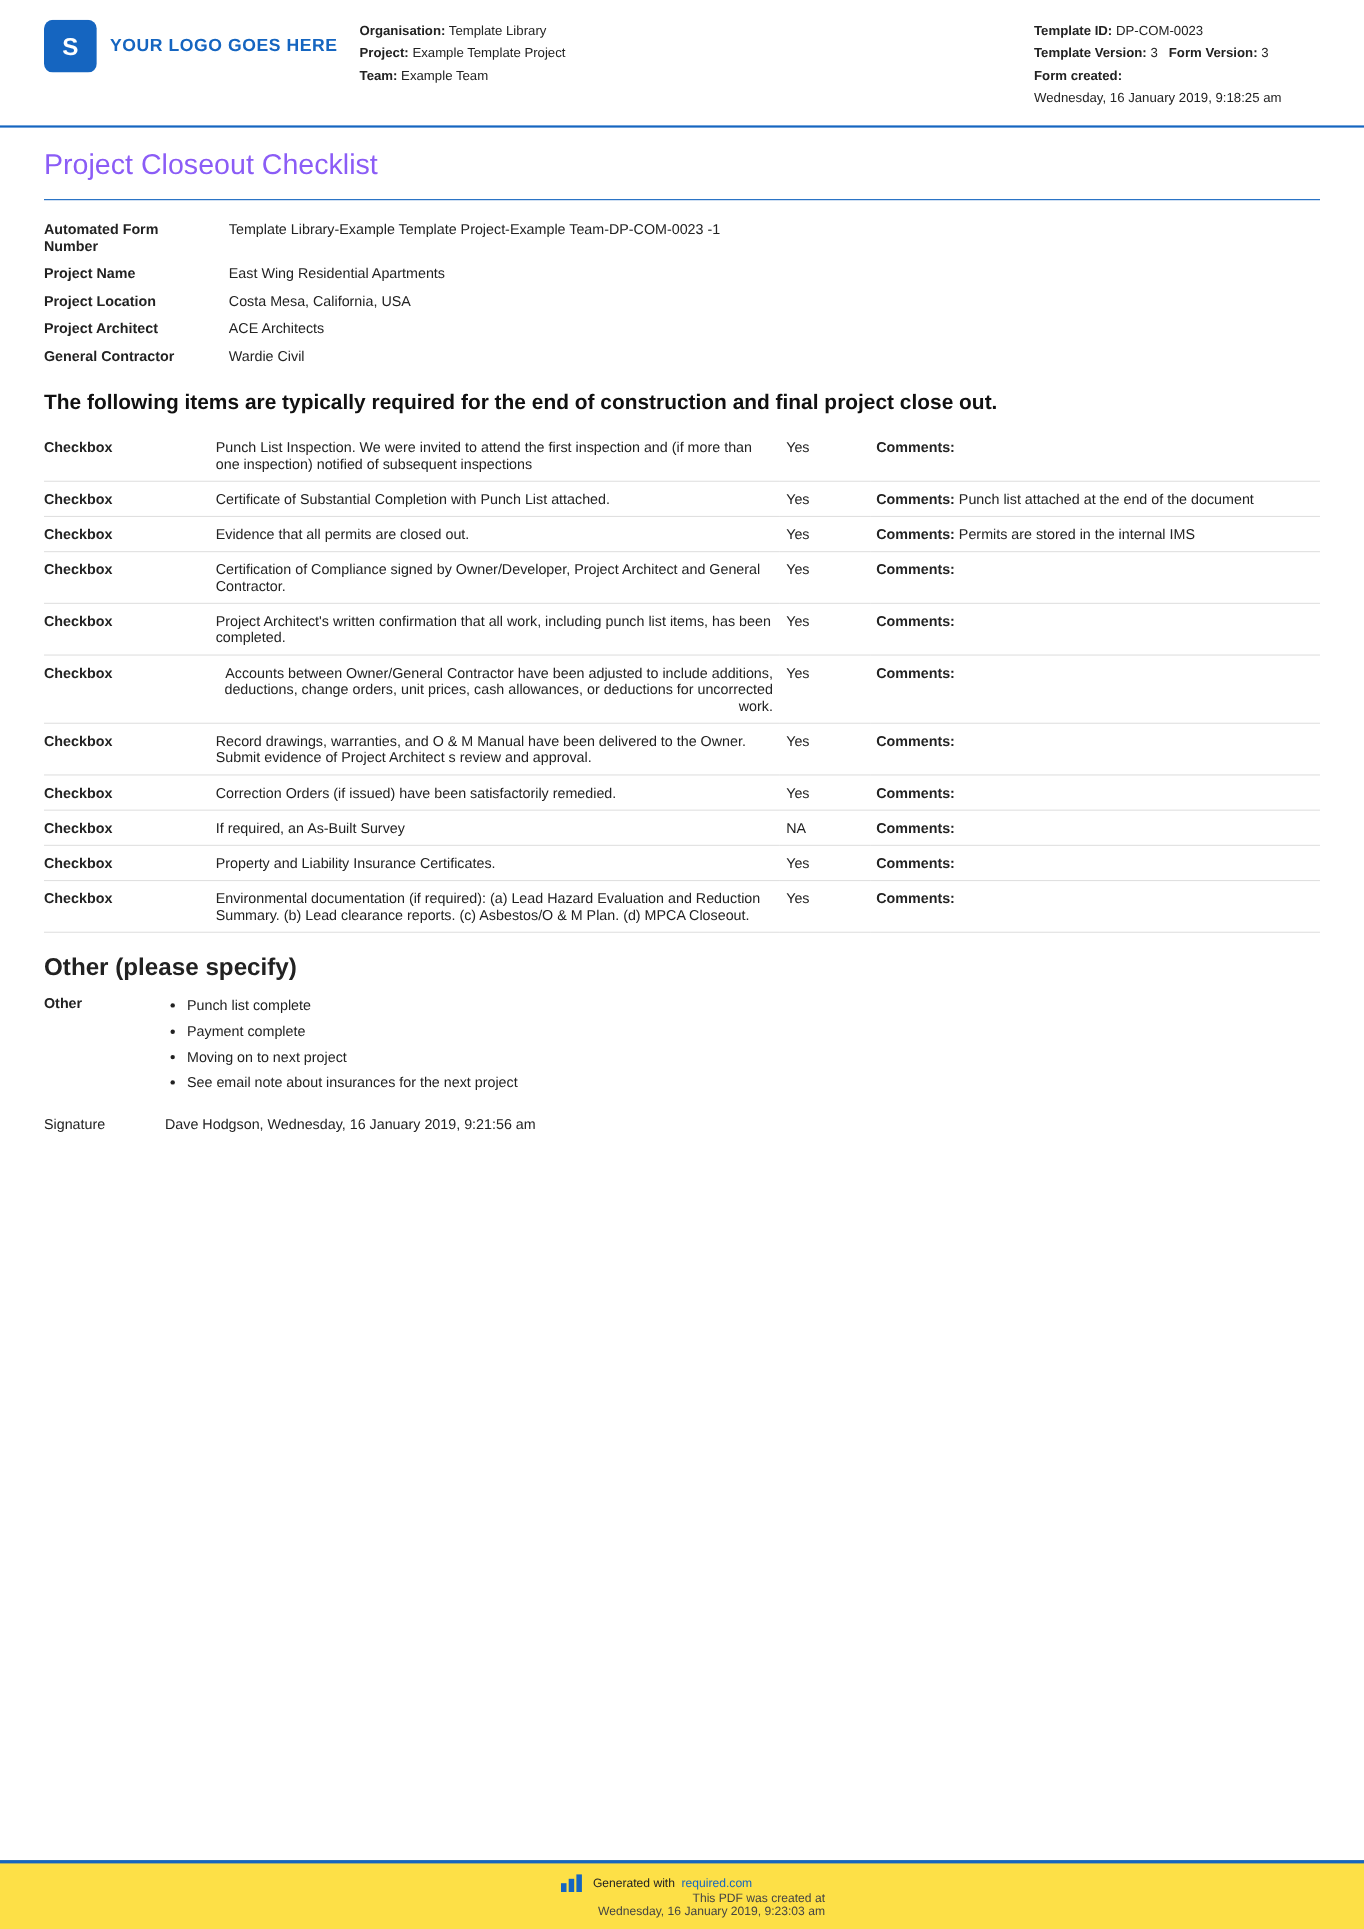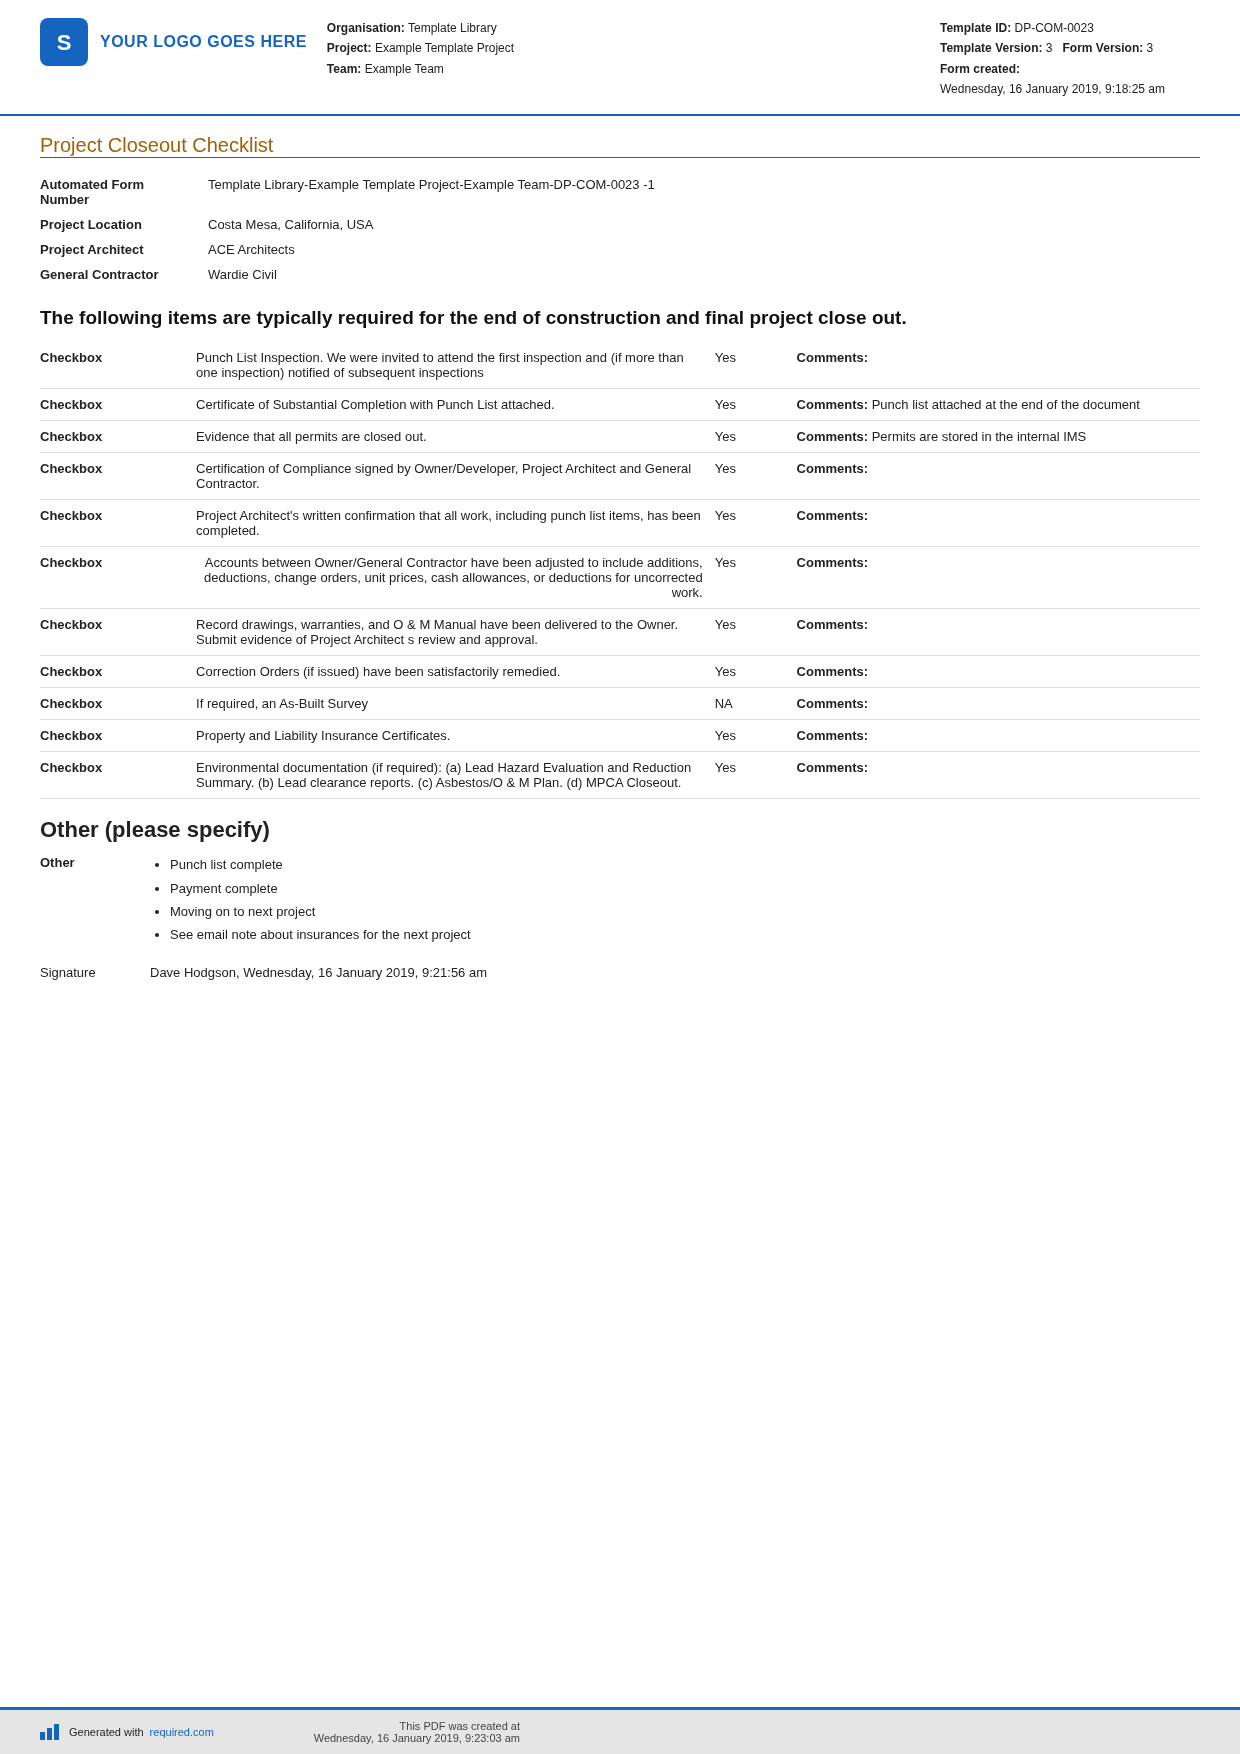--- a/index.html
+++ b/index.html
@@ -68,11 +68,11 @@
       flex: 1;
     }
     .doc-title {
-      font-size: 20px;
+      font-size: 26px;
       font-weight: normal;
-      color: #a16207;
+      color: #8b5cf6;
       border-bottom: 1px solid #1565c0;
-      padding-bottom: 0;
+      padding-bottom: 16px;
       margin-bottom: 14px;
     }
     

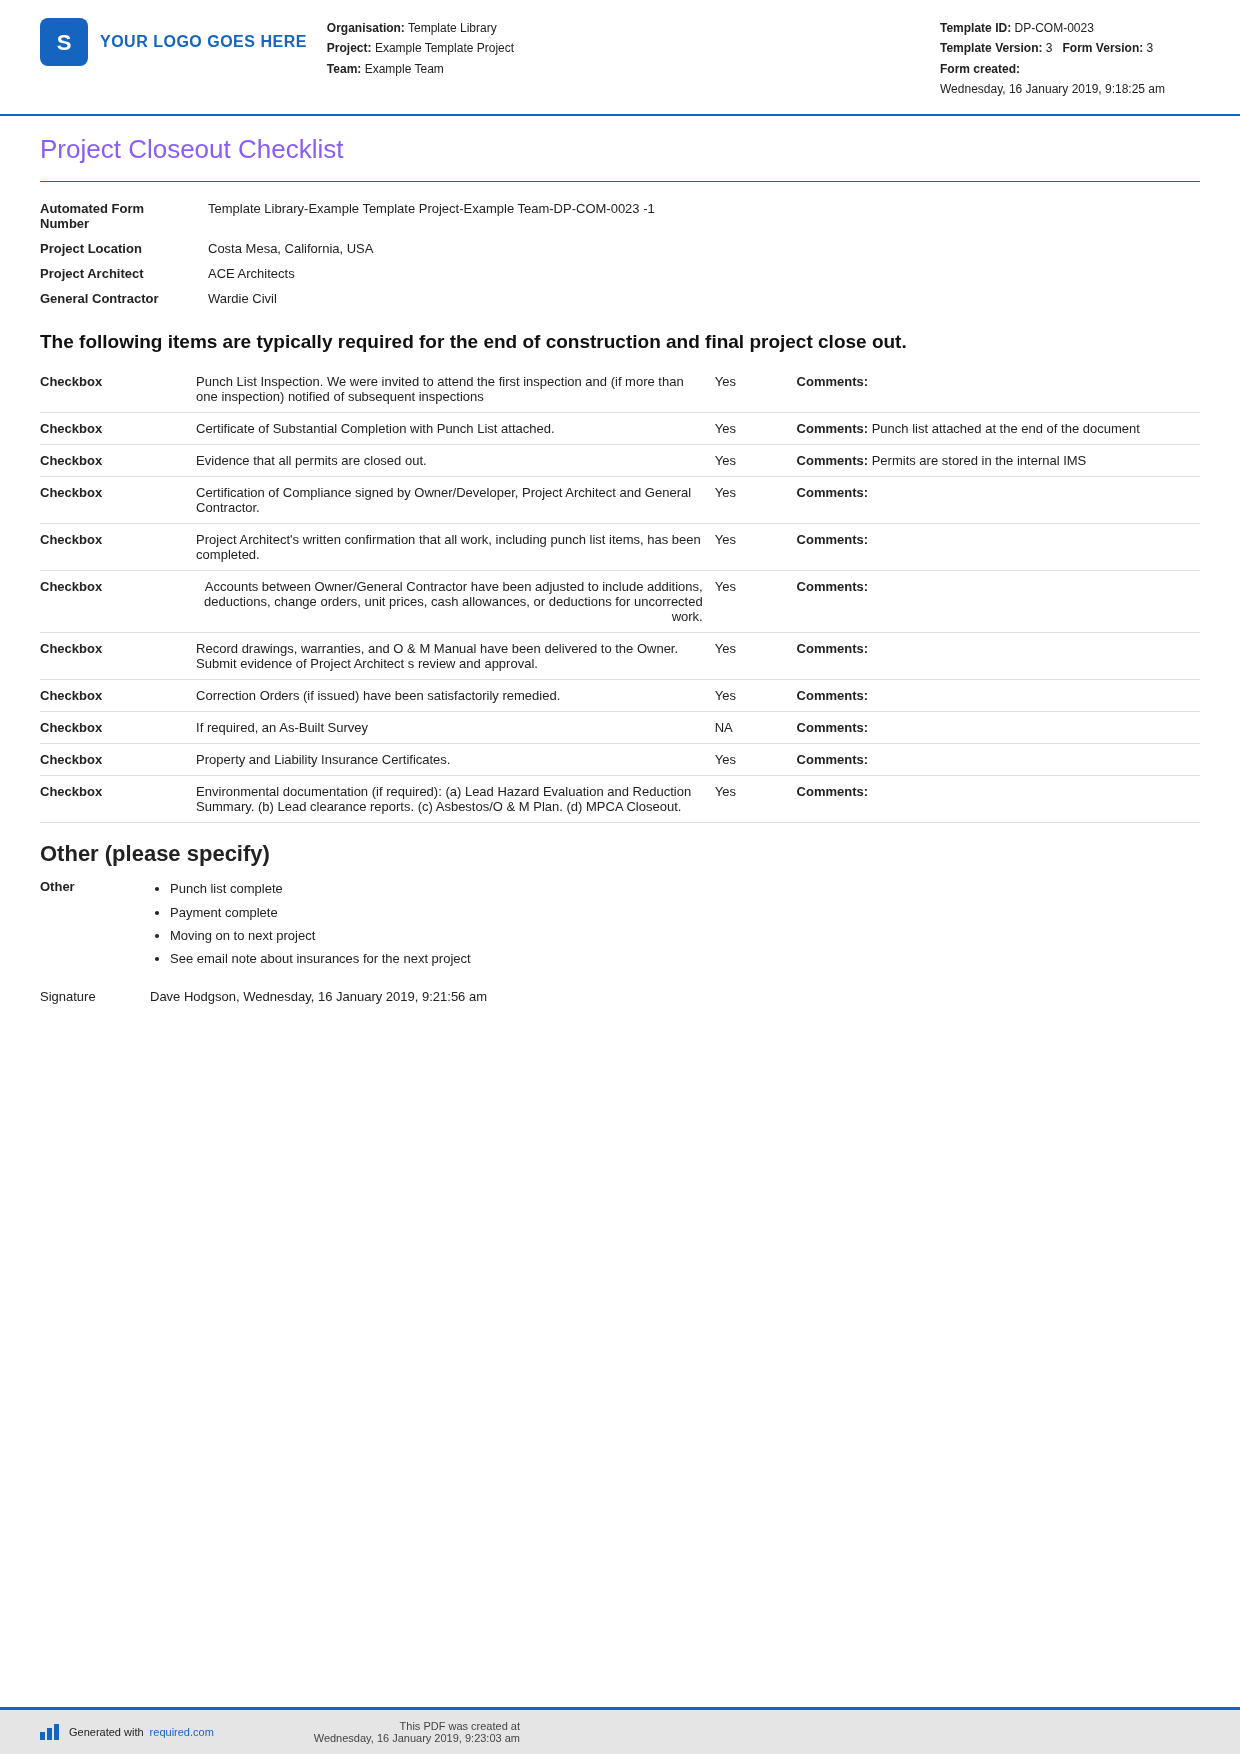--- a/index.html
+++ b/index.html
@@ -274,6 +274,10 @@
     <td style="padding:5px 8px;">Template Library-Example Template Project-Example Team-DP-COM-0023   -1</td>
   </tr>
           <tr>
+    <td style="font-weight:bold;width:160px;padding-left:0;vertical-align:top;padding:5px 8px 5px 0;">Project Name</td>
+    <td style="padding:5px 8px;">East Wing Residential Apartments</td>
+  </tr>
+          <tr>
     <td style="font-weight:bold;width:160px;padding-left:0;vertical-align:top;padding:5px 8px 5px 0;">Project Location</td>
     <td style="padding:5px 8px;">Costa Mesa, California, USA</td>
   </tr>

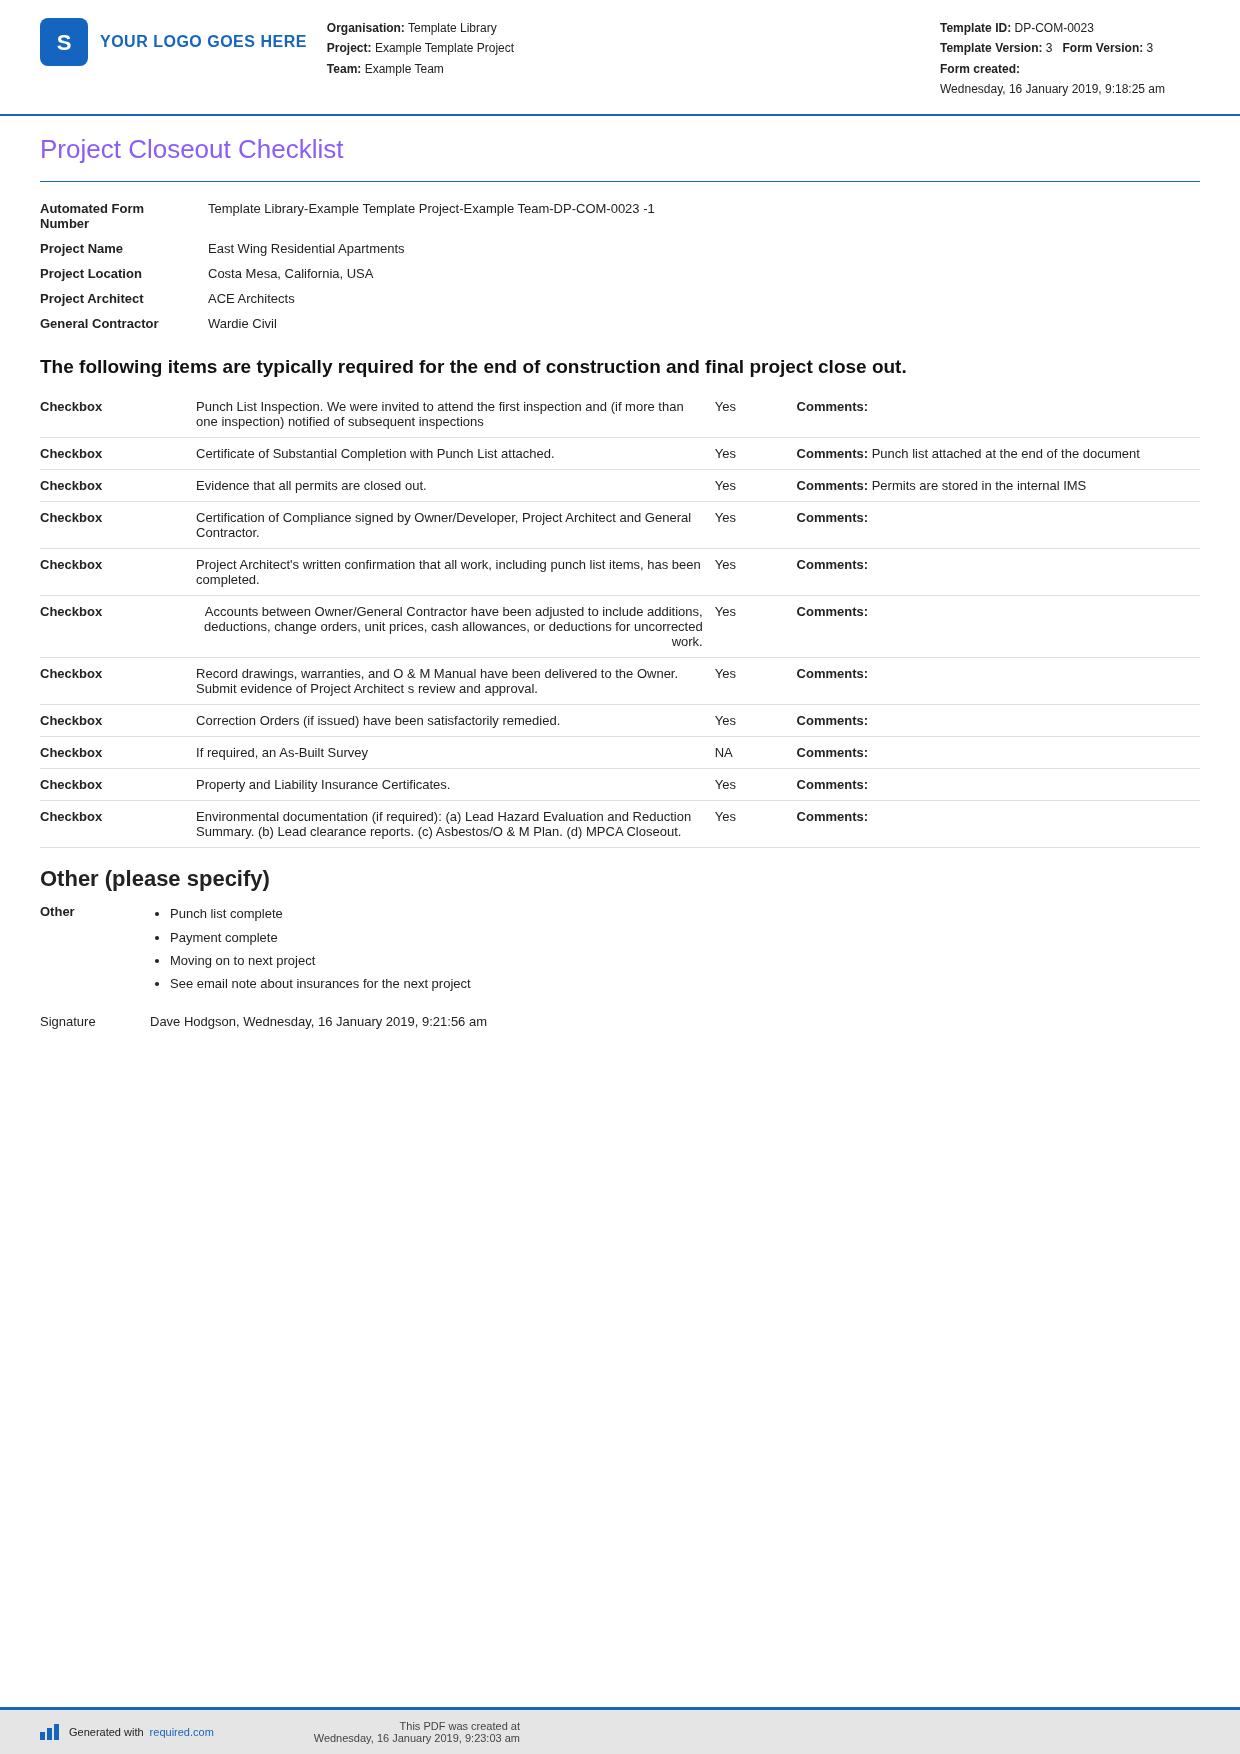--- a/index.html
+++ b/index.html
@@ -171,12 +171,13 @@
     
     .footer {
       border-top: 3px solid #1565c0;
-      background: #e5e5e5;
+      background: #fde047;
       padding: 10px 40px;
       display: flex;
       align-items: center;
       gap: 0;
       margin-top: auto;
+      flex-direction: column;
     }
     .footer-logo {
       display: flex;

